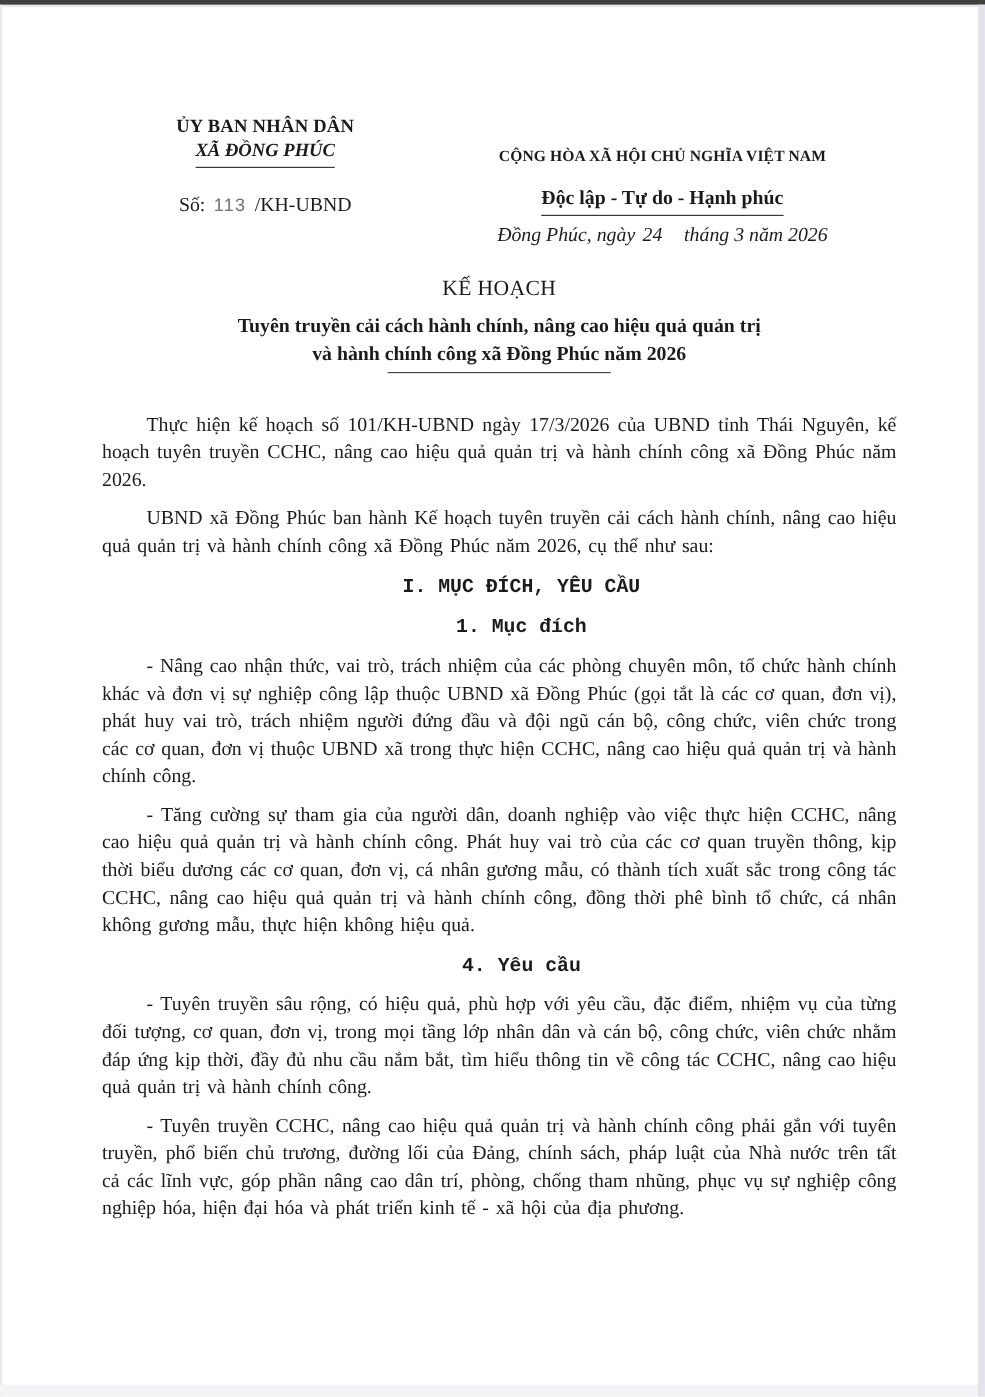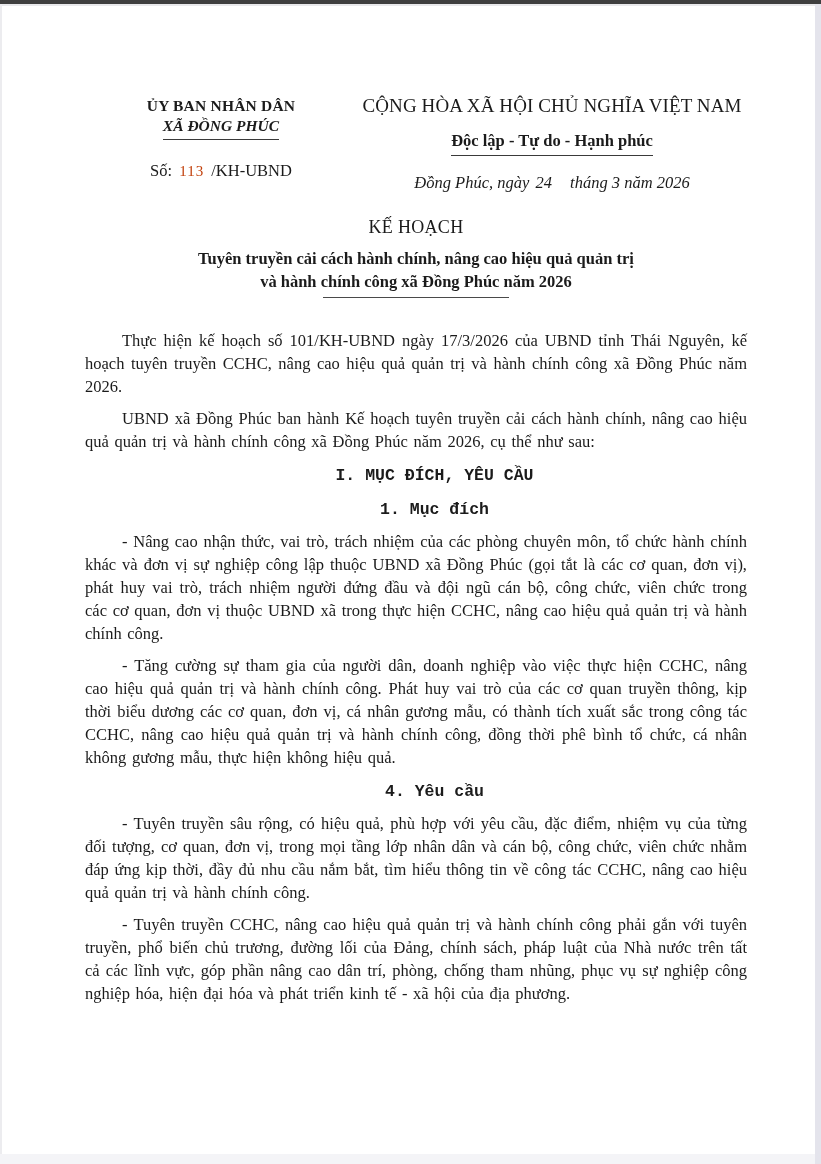--- a/index.html
+++ b/index.html
@@ -66,8 +66,9 @@
     font-style: italic;
   }
   .motto-line1 {
-    font-weight: normal; font-size: 19px; line-height: 20px;
+    font-weight: bold; font-size: 13px; line-height: 20px;
     letter-spacing: 0.1px;
+    margin-top: 24px;
   }
   .motto-line2-wrap { line-height: 22px; margin-top: 14px; }
   .motto-line2 {

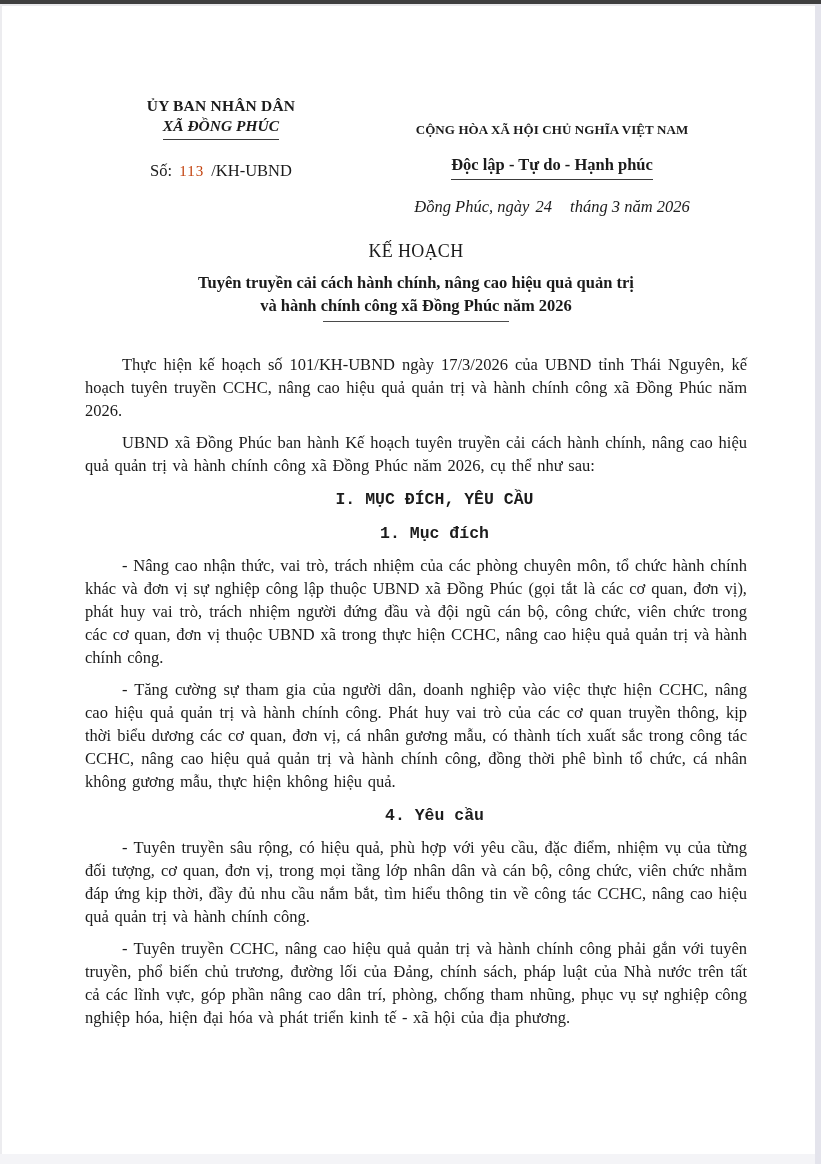--- a/index.html
+++ b/index.html
@@ -82,9 +82,9 @@
     font-size: 16.5px;
   }
   .inserted-value {
-    font-family: Liberation Serif, serif;
+    font-family: Liberation Sans, sans-serif;
     font-size: 15px;
-    color: #c2410c;
+    color: #737373;
     letter-spacing: 1px;
     padding: 0 3px;
   }

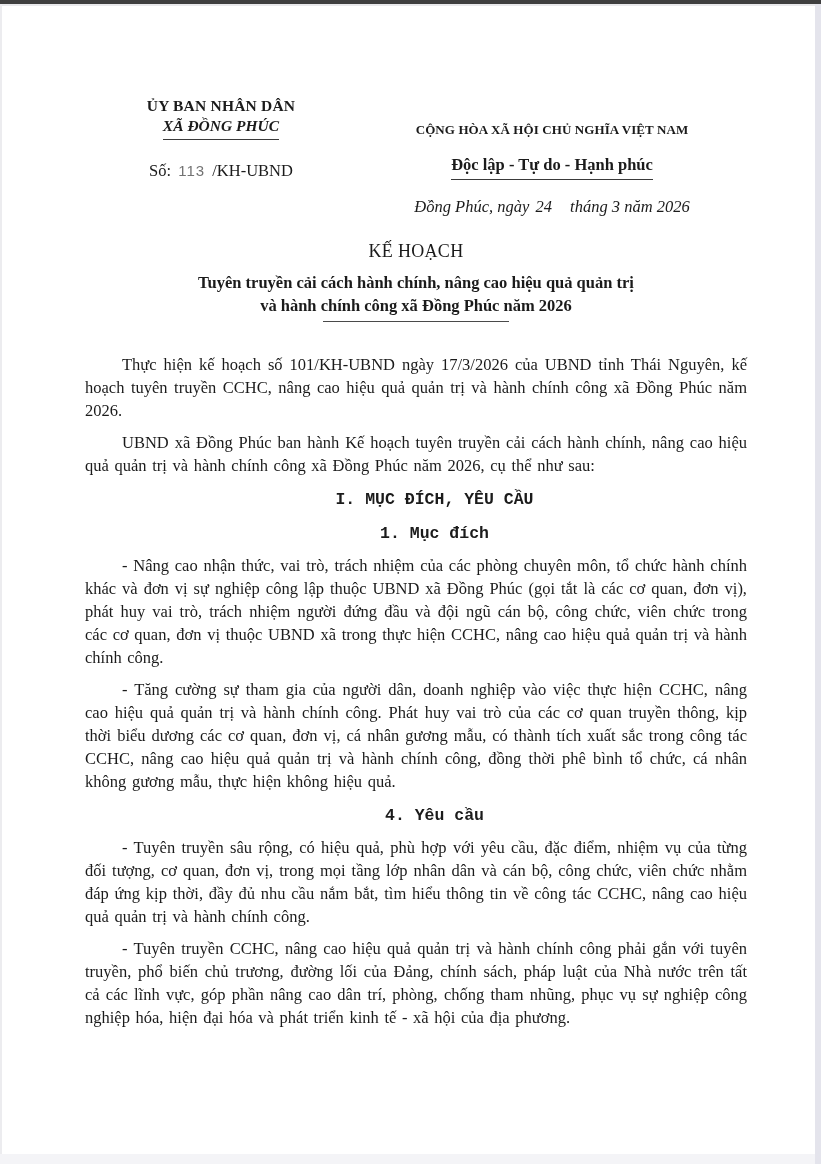--- a/index.html
+++ b/index.html
@@ -89,7 +89,7 @@
     padding: 0 3px;
   }
   .date-line {
-    margin-top: 17px;
+    margin-top: 6px;
     font-style: italic;
     font-size: 16.5px;
   }

